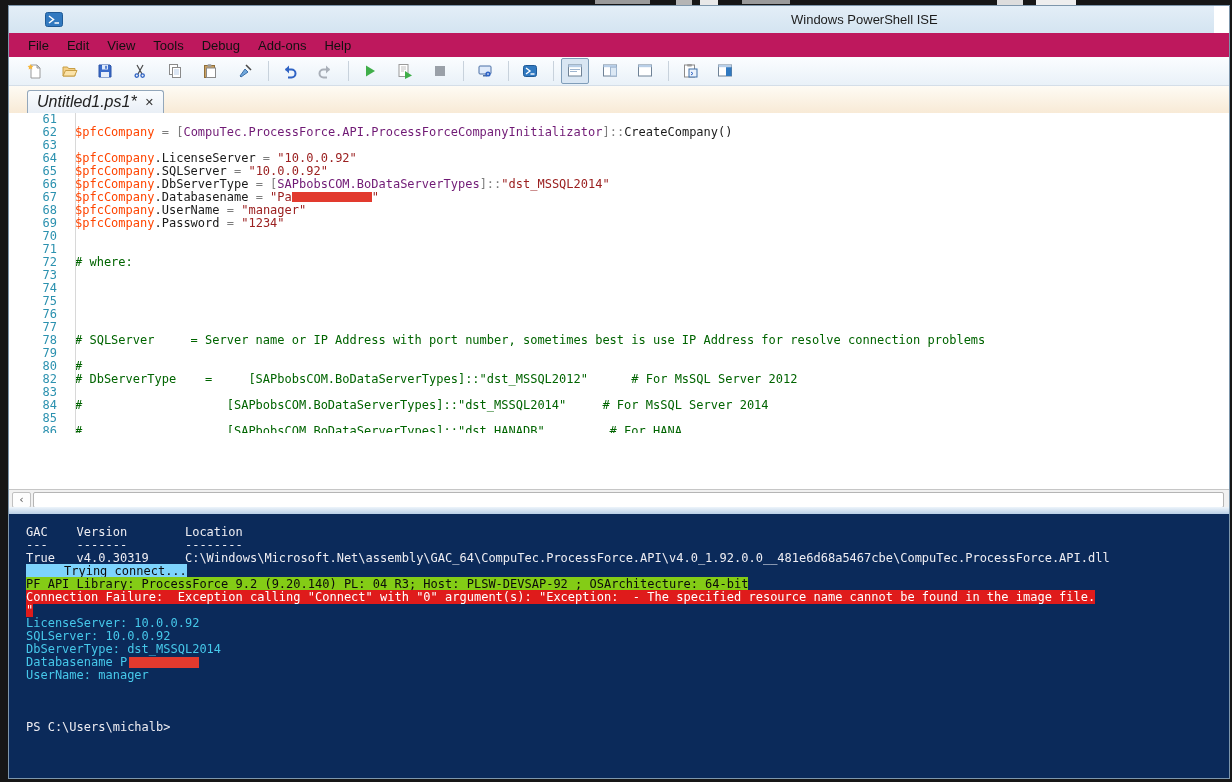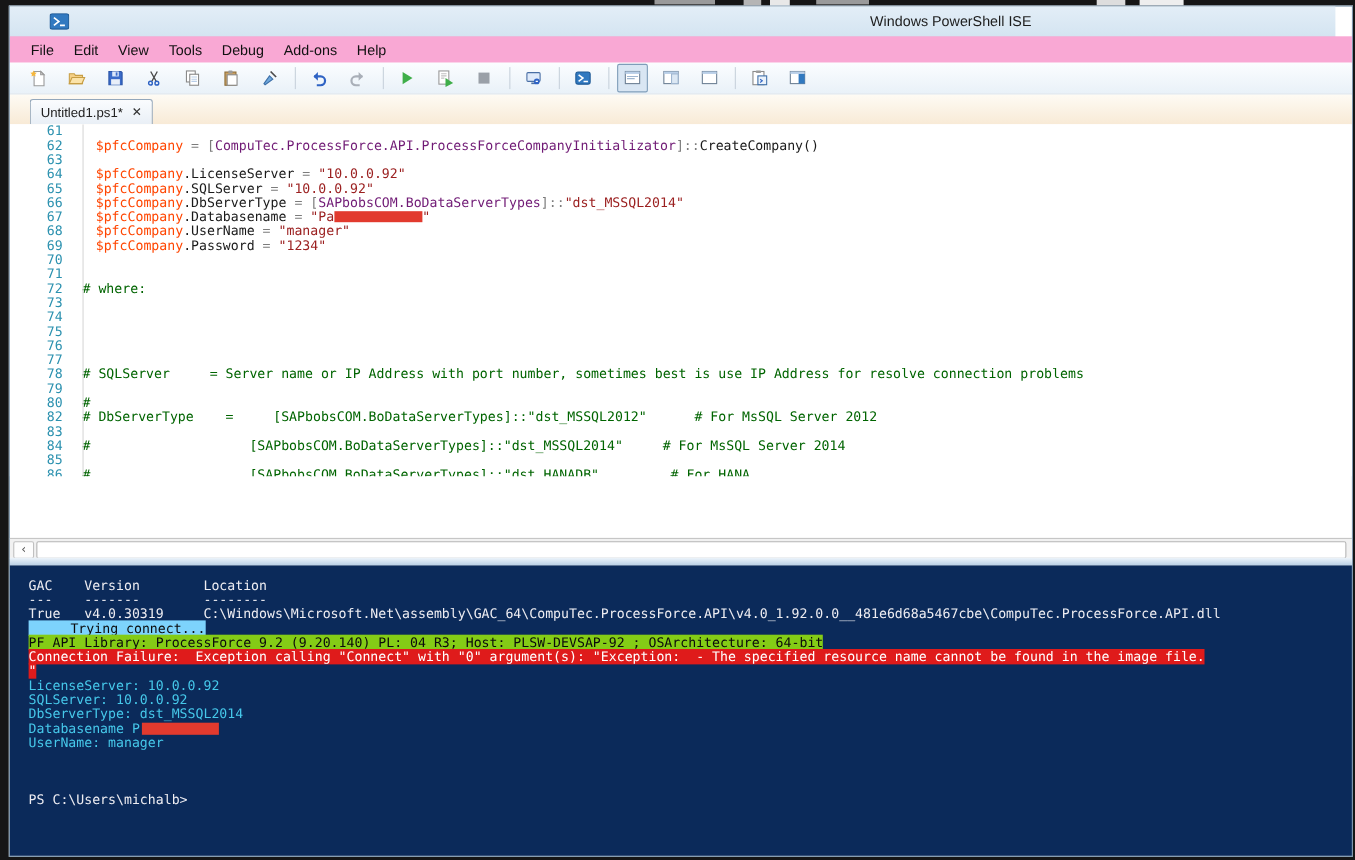--- a/index.html
+++ b/index.html
@@ -17,7 +17,7 @@
   .title-text{position:absolute;left:782px;top:6px;font-size:13px;color:#1c1c1c;}
 
   
-  .menubar{position:absolute;left:0;top:27px;right:0;height:24px;background:#f9a8d4;
+  .menubar{position:absolute;left:0;top:27px;right:0;height:24px;background:#be185d;
            display:flex;align-items:center;padding-left:10px;box-sizing:border-box;}
   .menu-item{font-size:13px;color:#111;padding:2px 9px;cursor:default;}
 

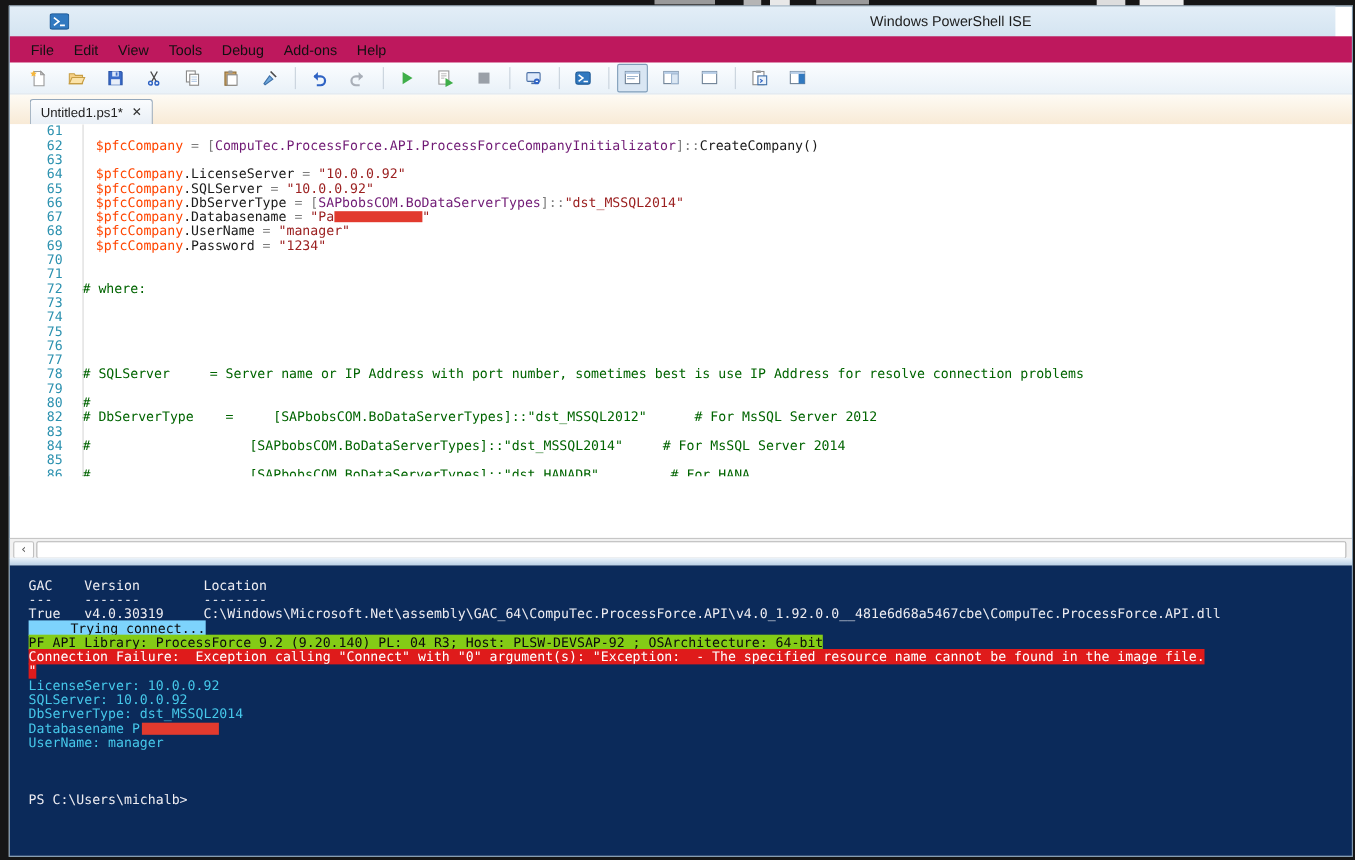--- a/index.html
+++ b/index.html
@@ -37,7 +37,7 @@
   .tab{position:absolute;left:18px;bottom:0;height:23px;min-width:96px;
        background:linear-gradient(#fafcfe,#e9eff6);border:1px solid #93a7bb;border-bottom:none;
        border-radius:3px 3px 0 0;display:flex;align-items:center;padding:0 9px;box-sizing:border-box;}
-  .tab-label{font-size:12px;color:#222;margin-right:8px;}
+  .tab-label{font-size:16px;color:#222;margin-right:8px;font-style:italic;}
   .tab-close{font-size:11px;color:#333;line-height:11px;}
 
   

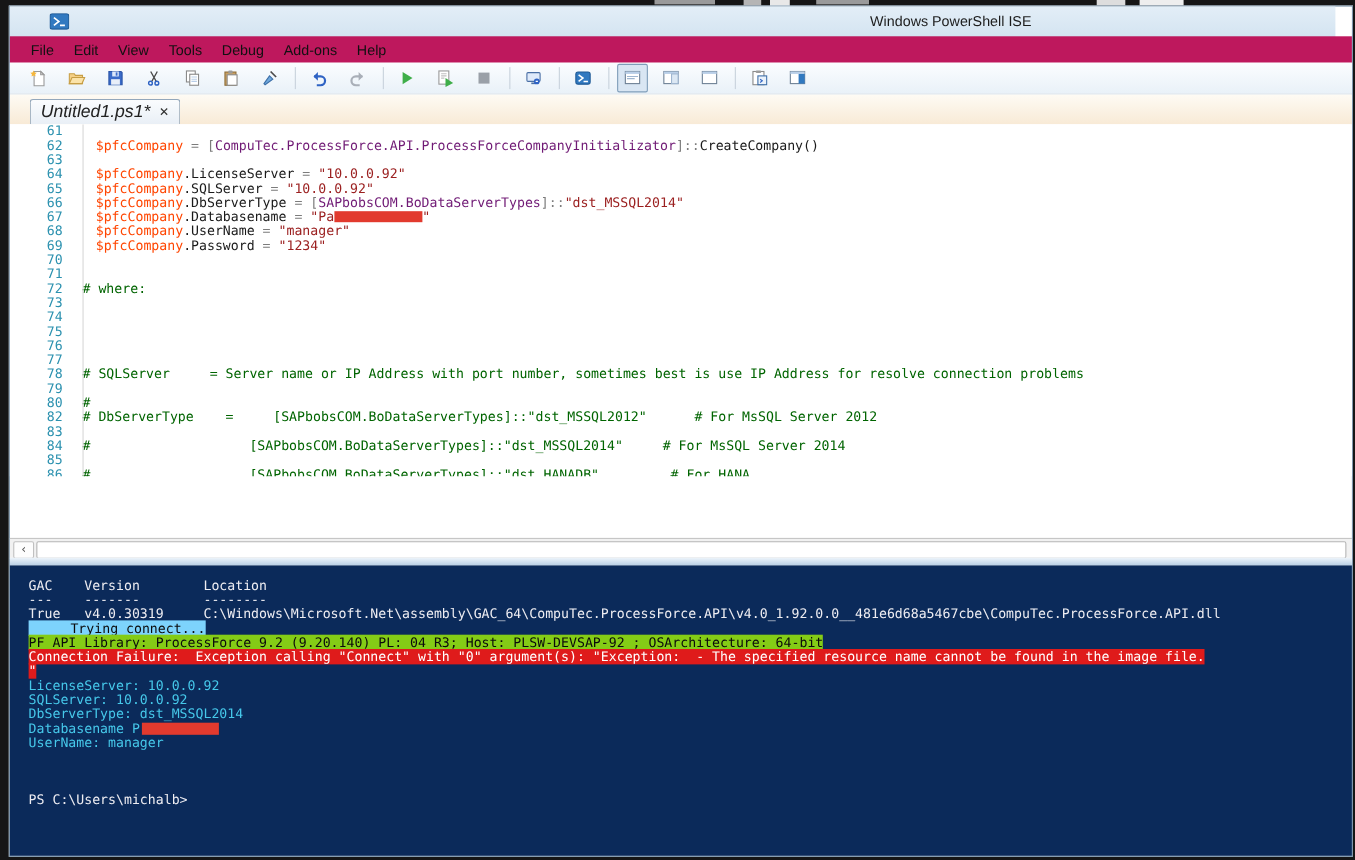--- a/index.html
+++ b/index.html
@@ -47,7 +47,7 @@
   .ln{width:48px;text-align:right;padding-right:12px;flex:none;
       font:12px/13px "DejaVu Sans Mono",monospace;color:#2b91af;}
   .code{white-space:pre;font:12px/13px "DejaVu Sans Mono",monospace;color:#1a1a1a;margin-left:6px;}
-  .tk-var{color:#ff4500;padding-left:12px;}
+  .tk-var{color:#ff4500;}
   .tk-op{color:#7c7c7c;}
   .tk-br{color:#7c7c7c;}
   .tk-type{color:#701a75;}

